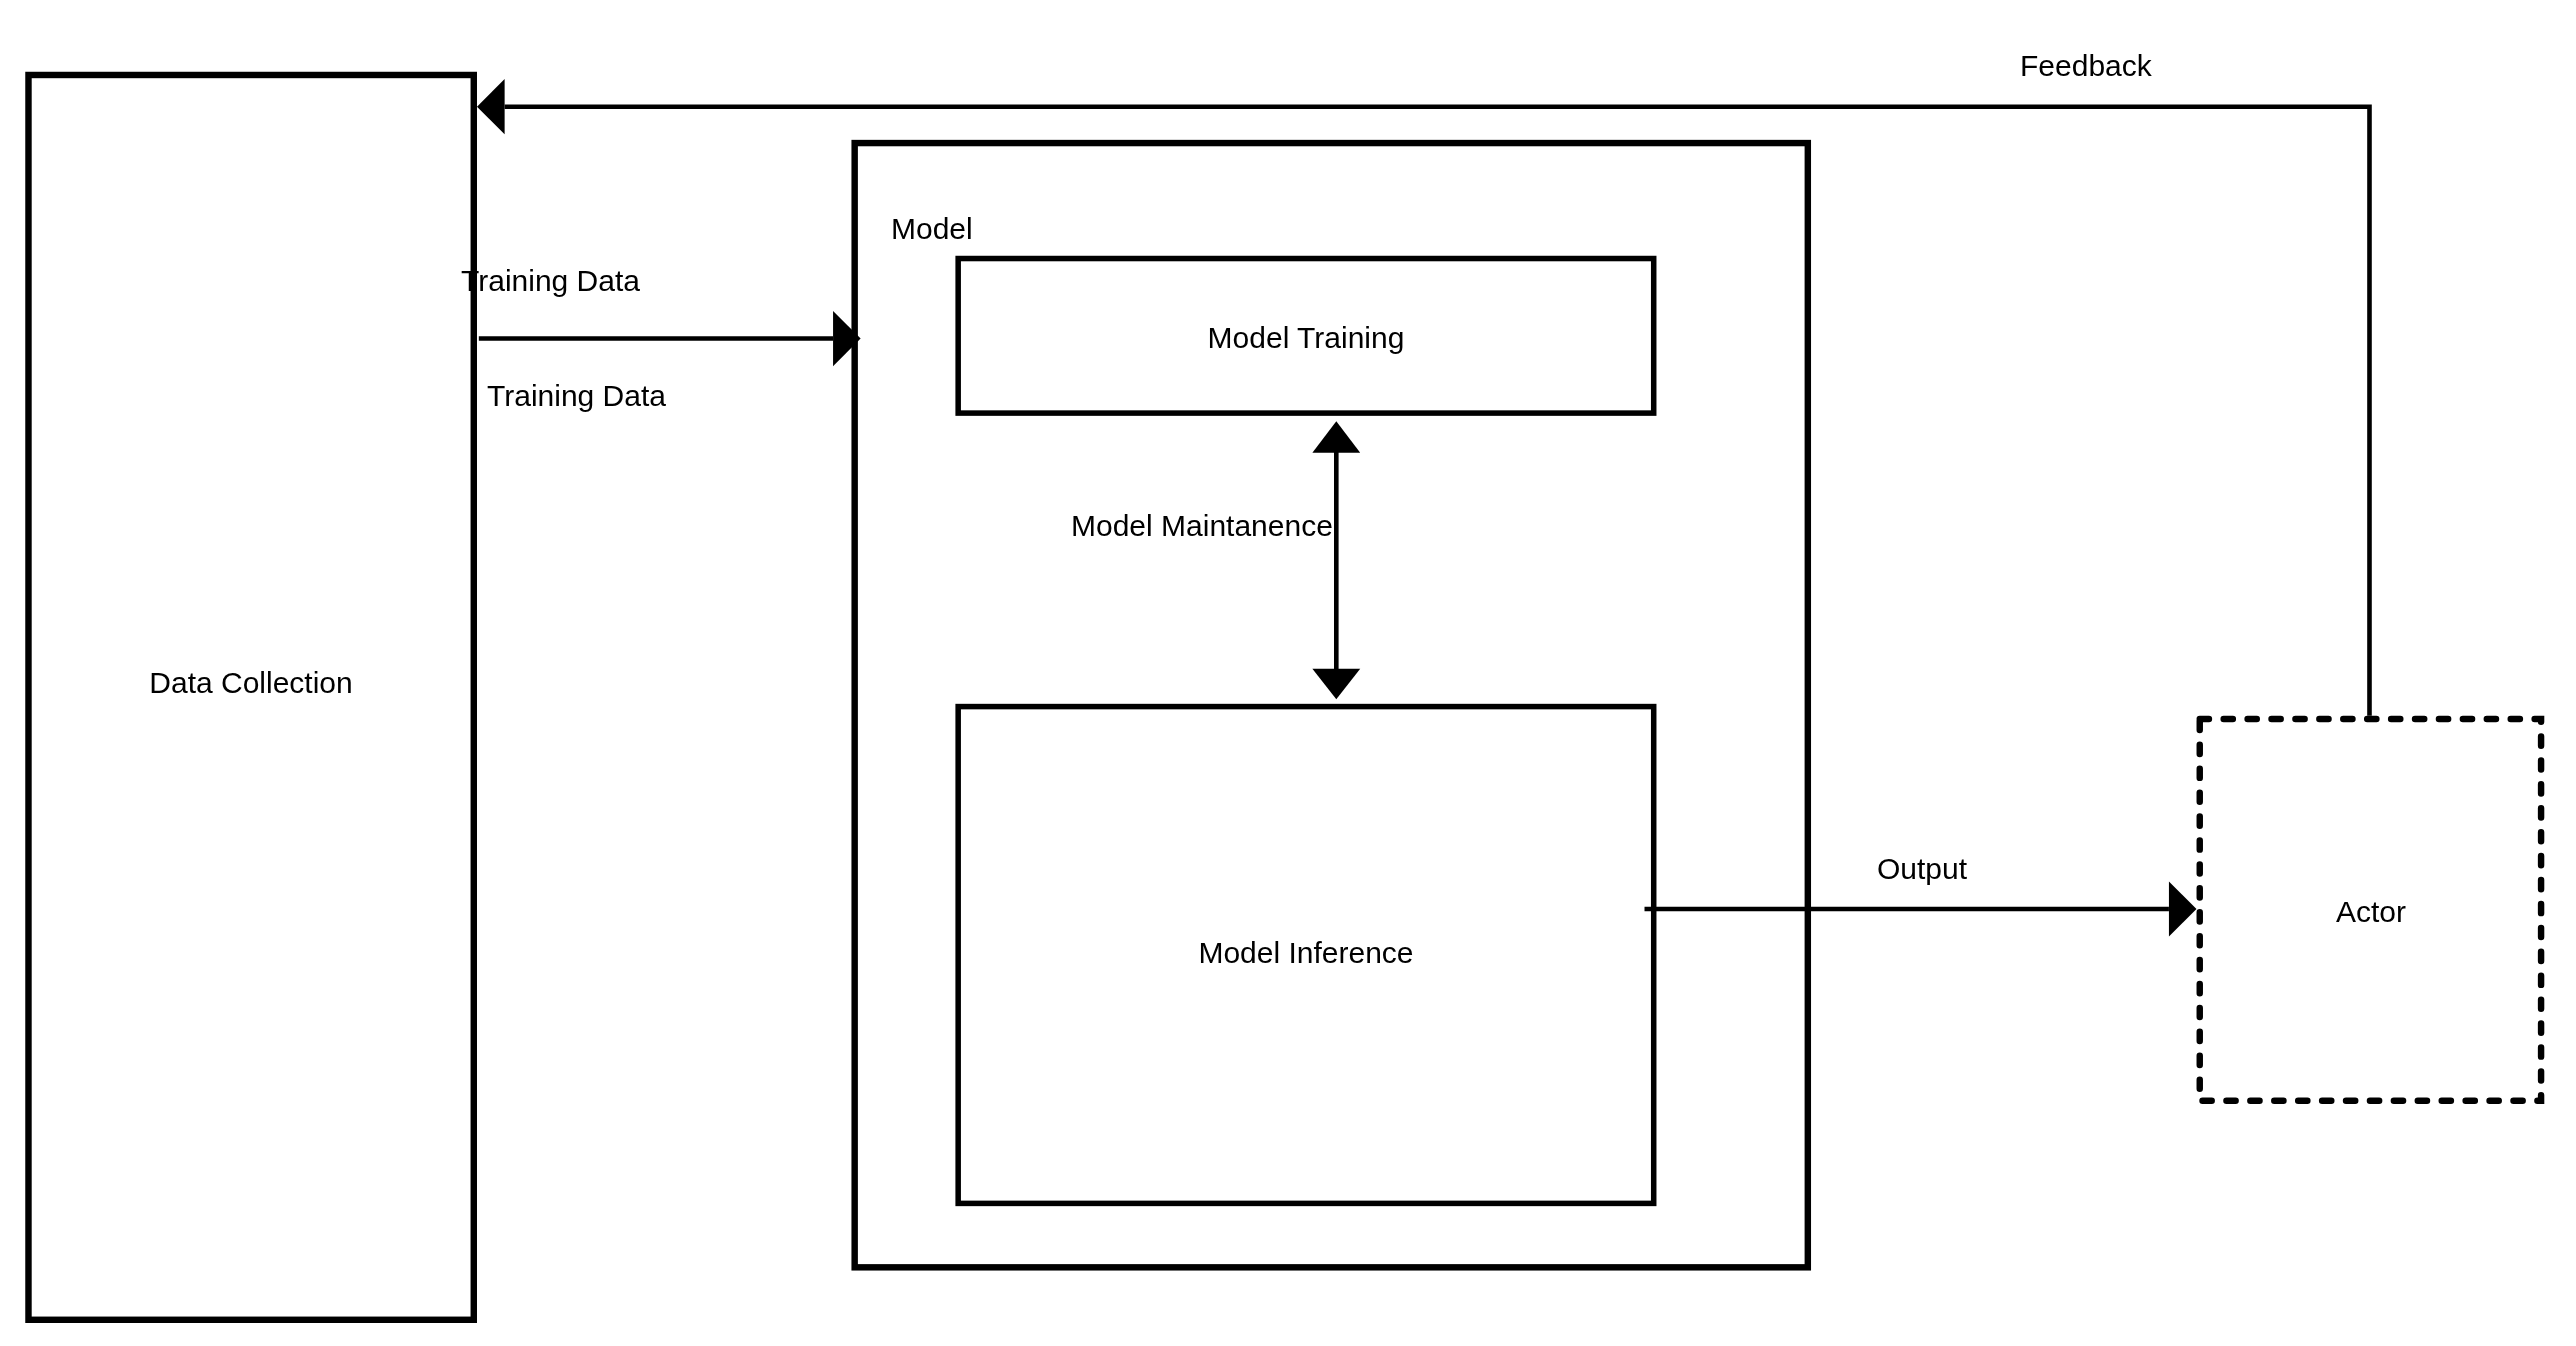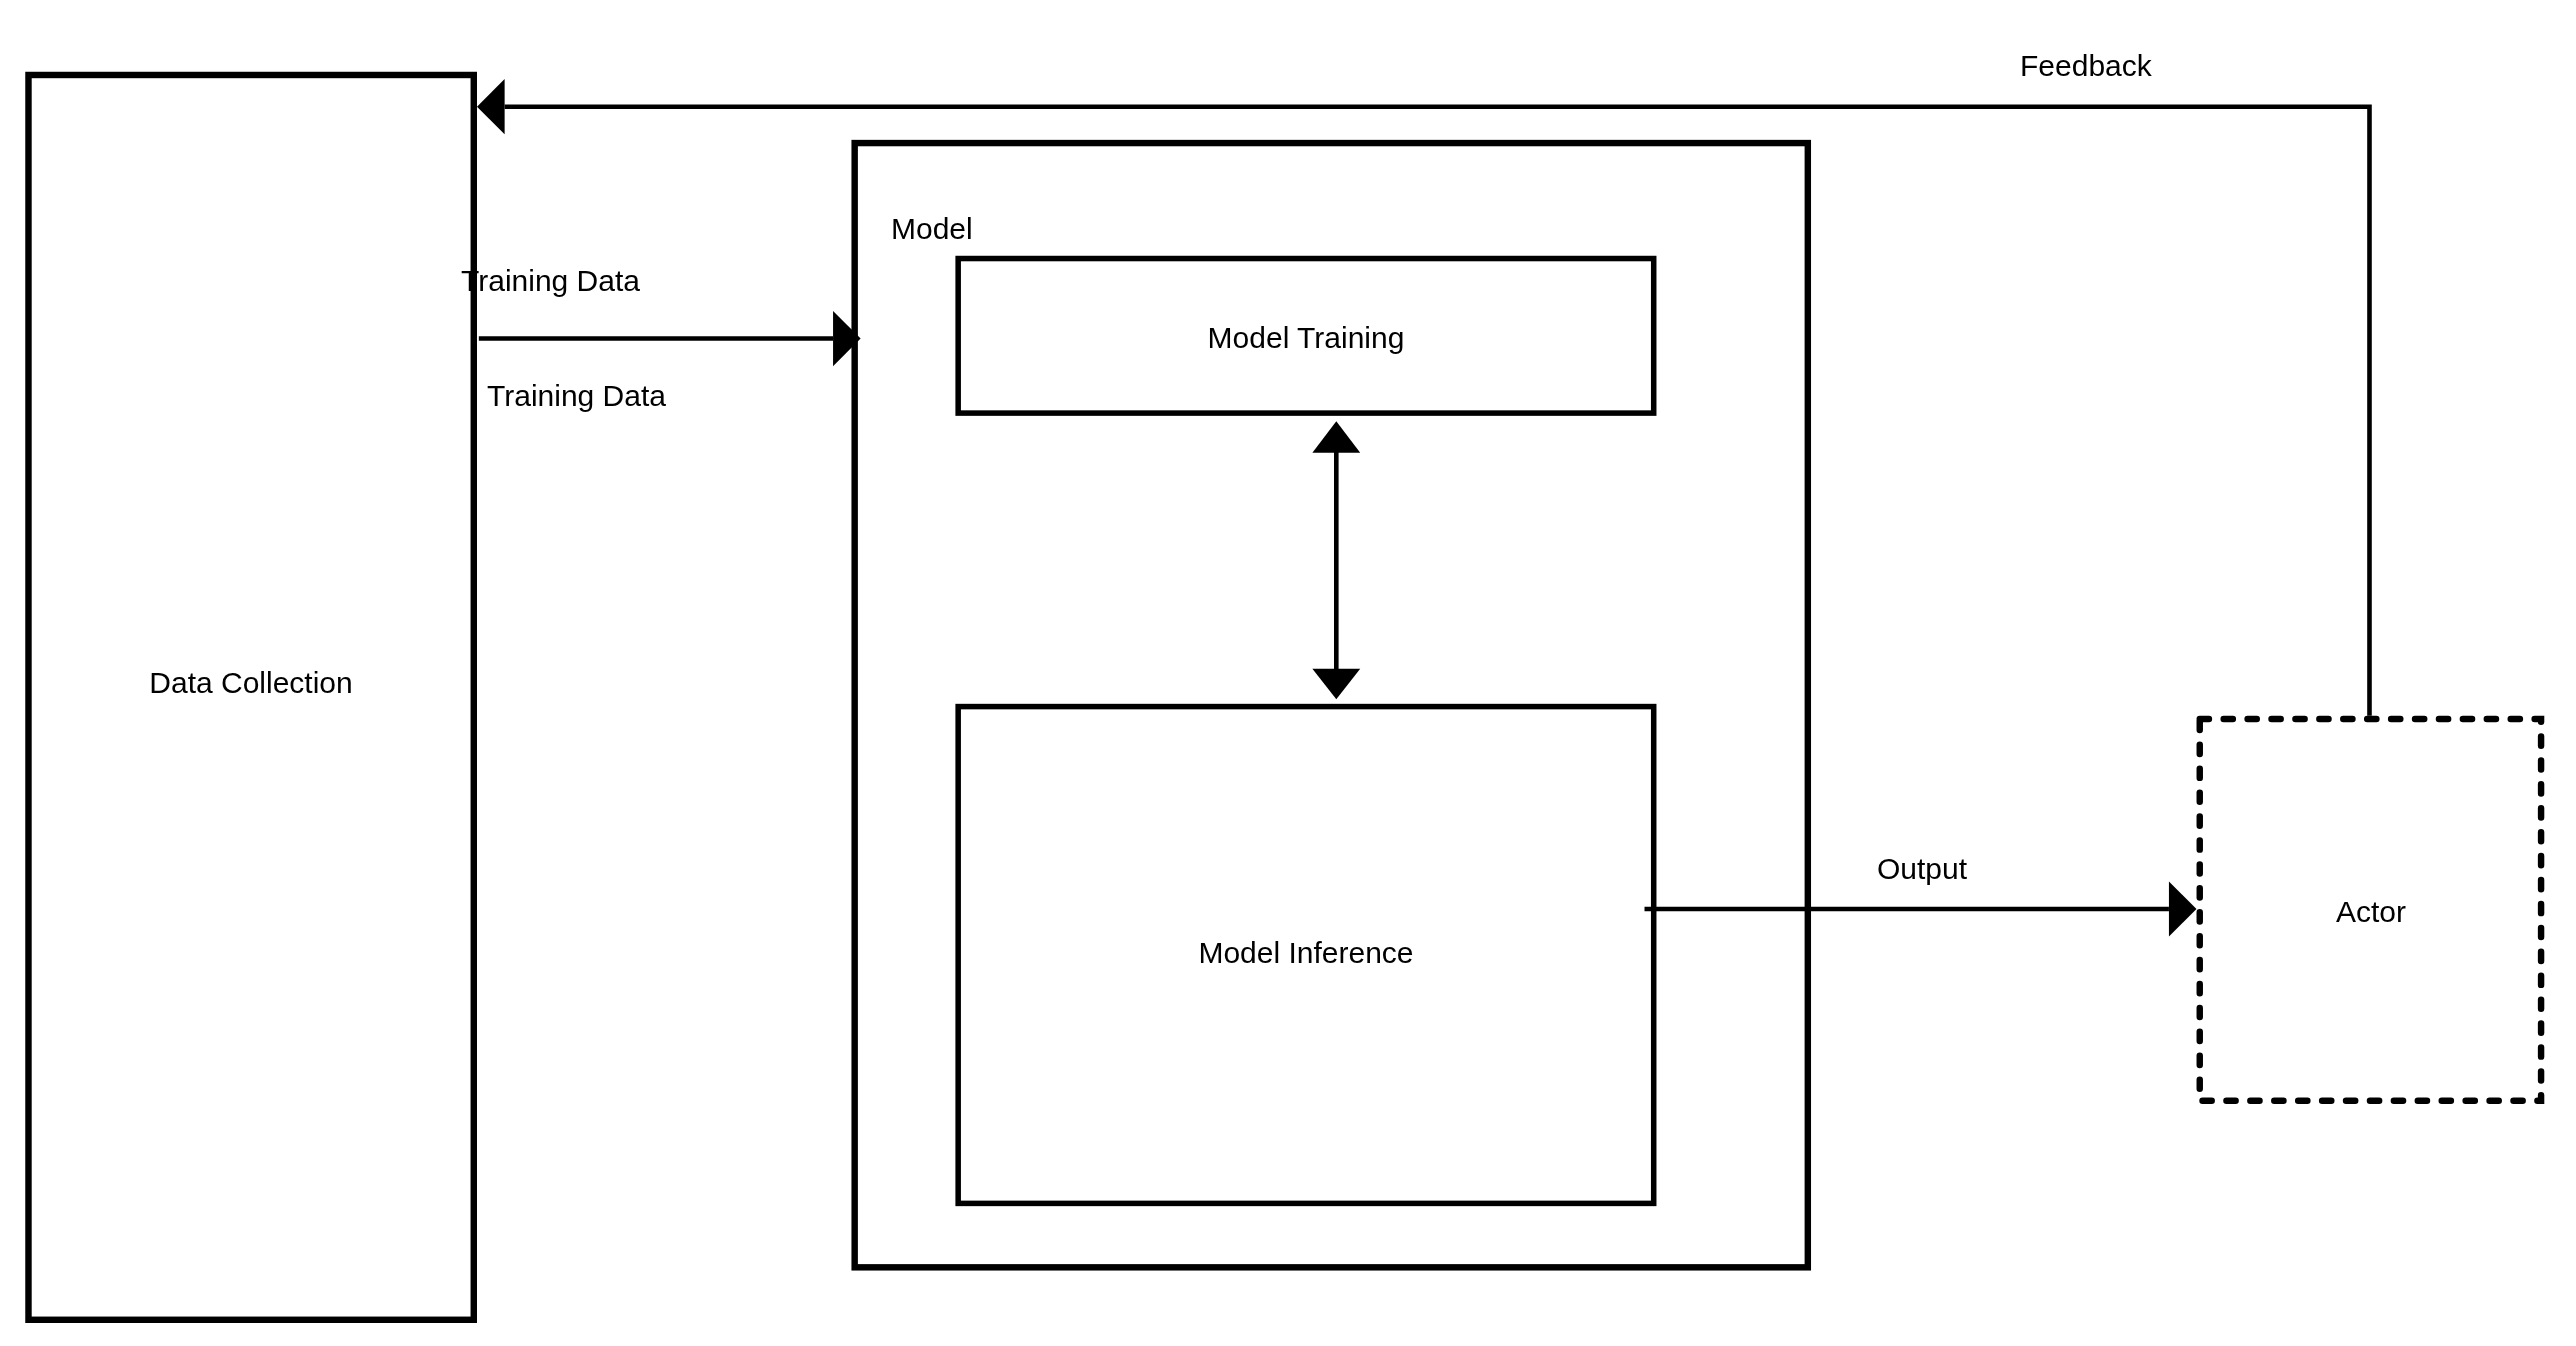--- a/index.html
+++ b/index.html
@@ -93,6 +93,7 @@
 
   <div class="edge-label left-anchored" style="left:487px; top:396px;">Training Data</div>
 
+  <div class="edge-label left-anchored" style="left:1071px; top:526px;">Model Maintanence</div>
 
   <div class="edge-label left-anchored" style="left:1877px; top:869px;">Output</div>
 

